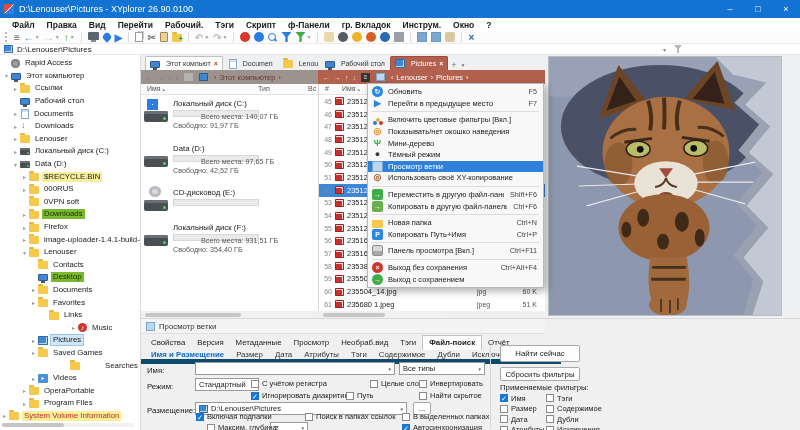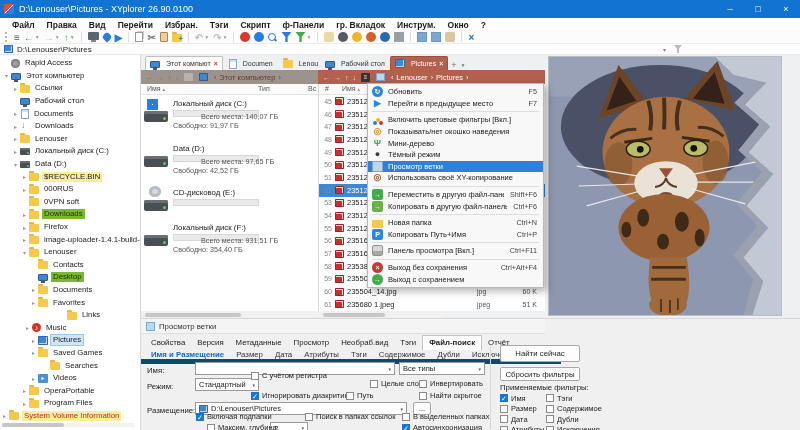--- a/index.html
+++ b/index.html
@@ -206,7 +206,7 @@
       <span class="mitem">Правка</span>
       <span class="mitem">Вид</span>
       <span class="mitem">Перейти</span>
-      <span class="mitem">Избран.</span>
+      <span class="mitem">Рабочий.</span>
       <span class="mitem">Тэги</span>
       <span class="mitem">Скрипт</span>
       <span class="mitem">ф-Панели</span>

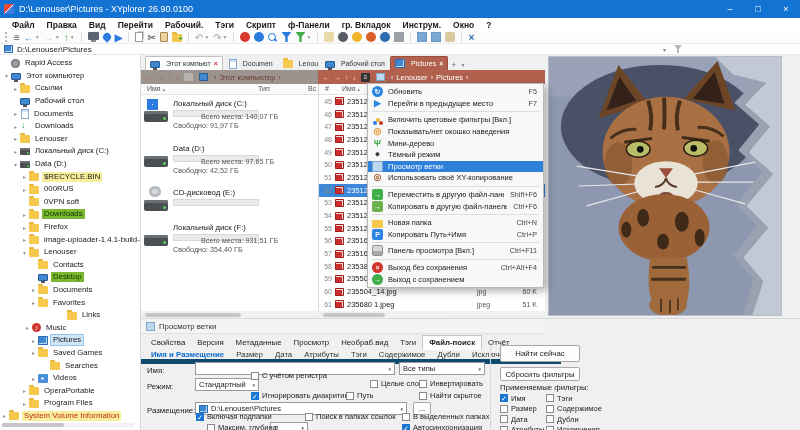--- a/index.html
+++ b/index.html
@@ -427,7 +427,7 @@
         <span class="ic ic-folder"></span>
         <span class="tl">Favorites</span>
       </div>
-      <div class="trow" style="padding-left: 29px; margin-left: 29px;">
+      <div class="trow" style="padding-left: 40px;">
         <span class="tar"></span>
         <span class="ic ic-folder"></span>
         <span class="tl">Links</span>

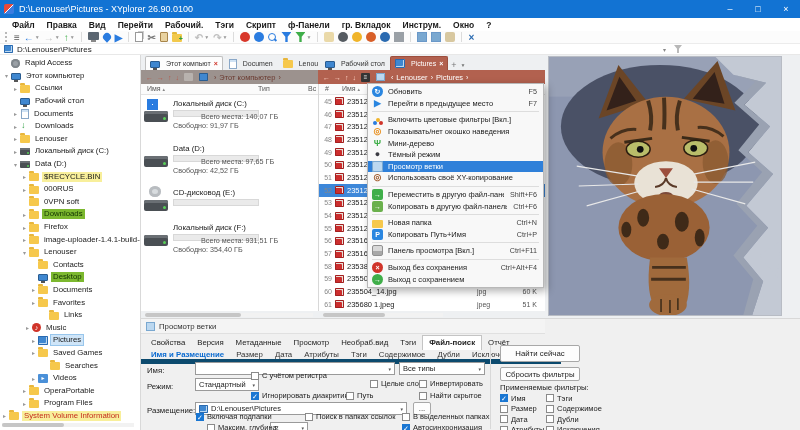--- a/index.html
+++ b/index.html
@@ -432,7 +432,7 @@
         <span class="ic ic-folder"></span>
         <span class="tl">Links</span>
       </div>
-      <div class="trow" style="padding-left: 23px;">
+      <div class="trow" style="padding-left: 33px; margin-left: 36px;">
         <span class="tar">▸</span>
         <span class="ic ic-music"></span>
         <span class="tl">Music</span>

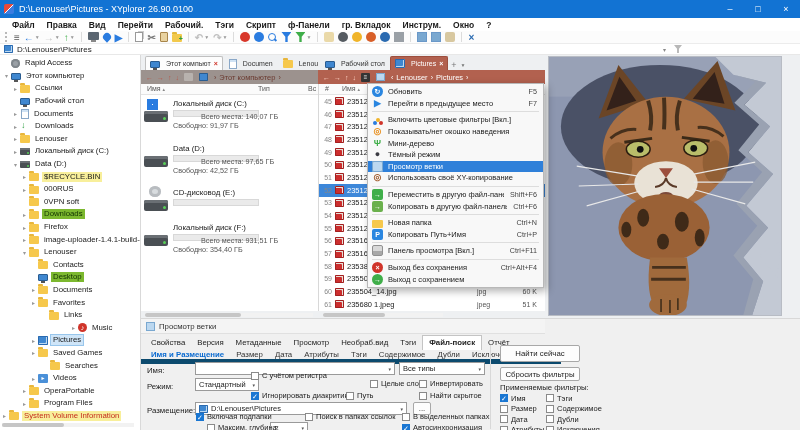--- a/index.html
+++ b/index.html
@@ -447,7 +447,7 @@
         <span class="ic ic-folder"></span>
         <span class="tl">Saved Games</span>
       </div>
-      <div class="trow" style="padding-left: 41px;">
+      <div class="trow" style="padding-left: 41px; justify-content: space-between;">
         <span class="tar"></span>
         <span class="ic ic-folder"></span>
         <span class="tl">Searches</span>

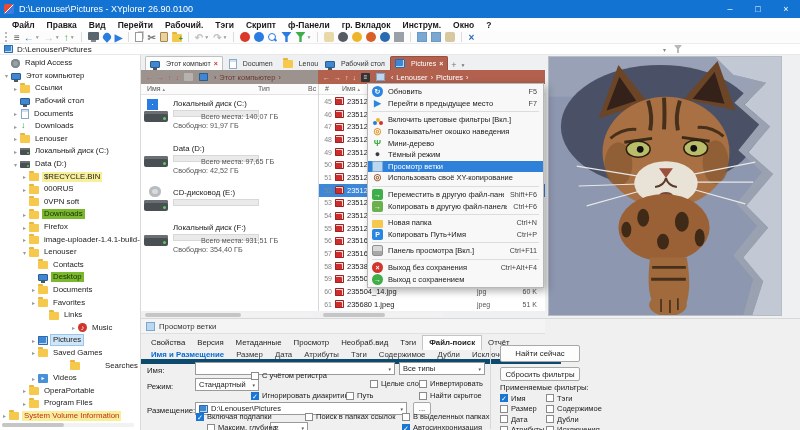--- a/index.html
+++ b/index.html
@@ -890,7 +890,7 @@
         <span class="da">▾</span>
     </div>
     <div id="formcbs">
-        <label class="cb" style="left: 110px; top: 52px; text-align: right;">
+        <label class="cb" style="left: 110px; top: 60px; text-align: right;">
           <span class="bx"></span>
           <span class="txt">С учётом регистра</span>
         </label>

